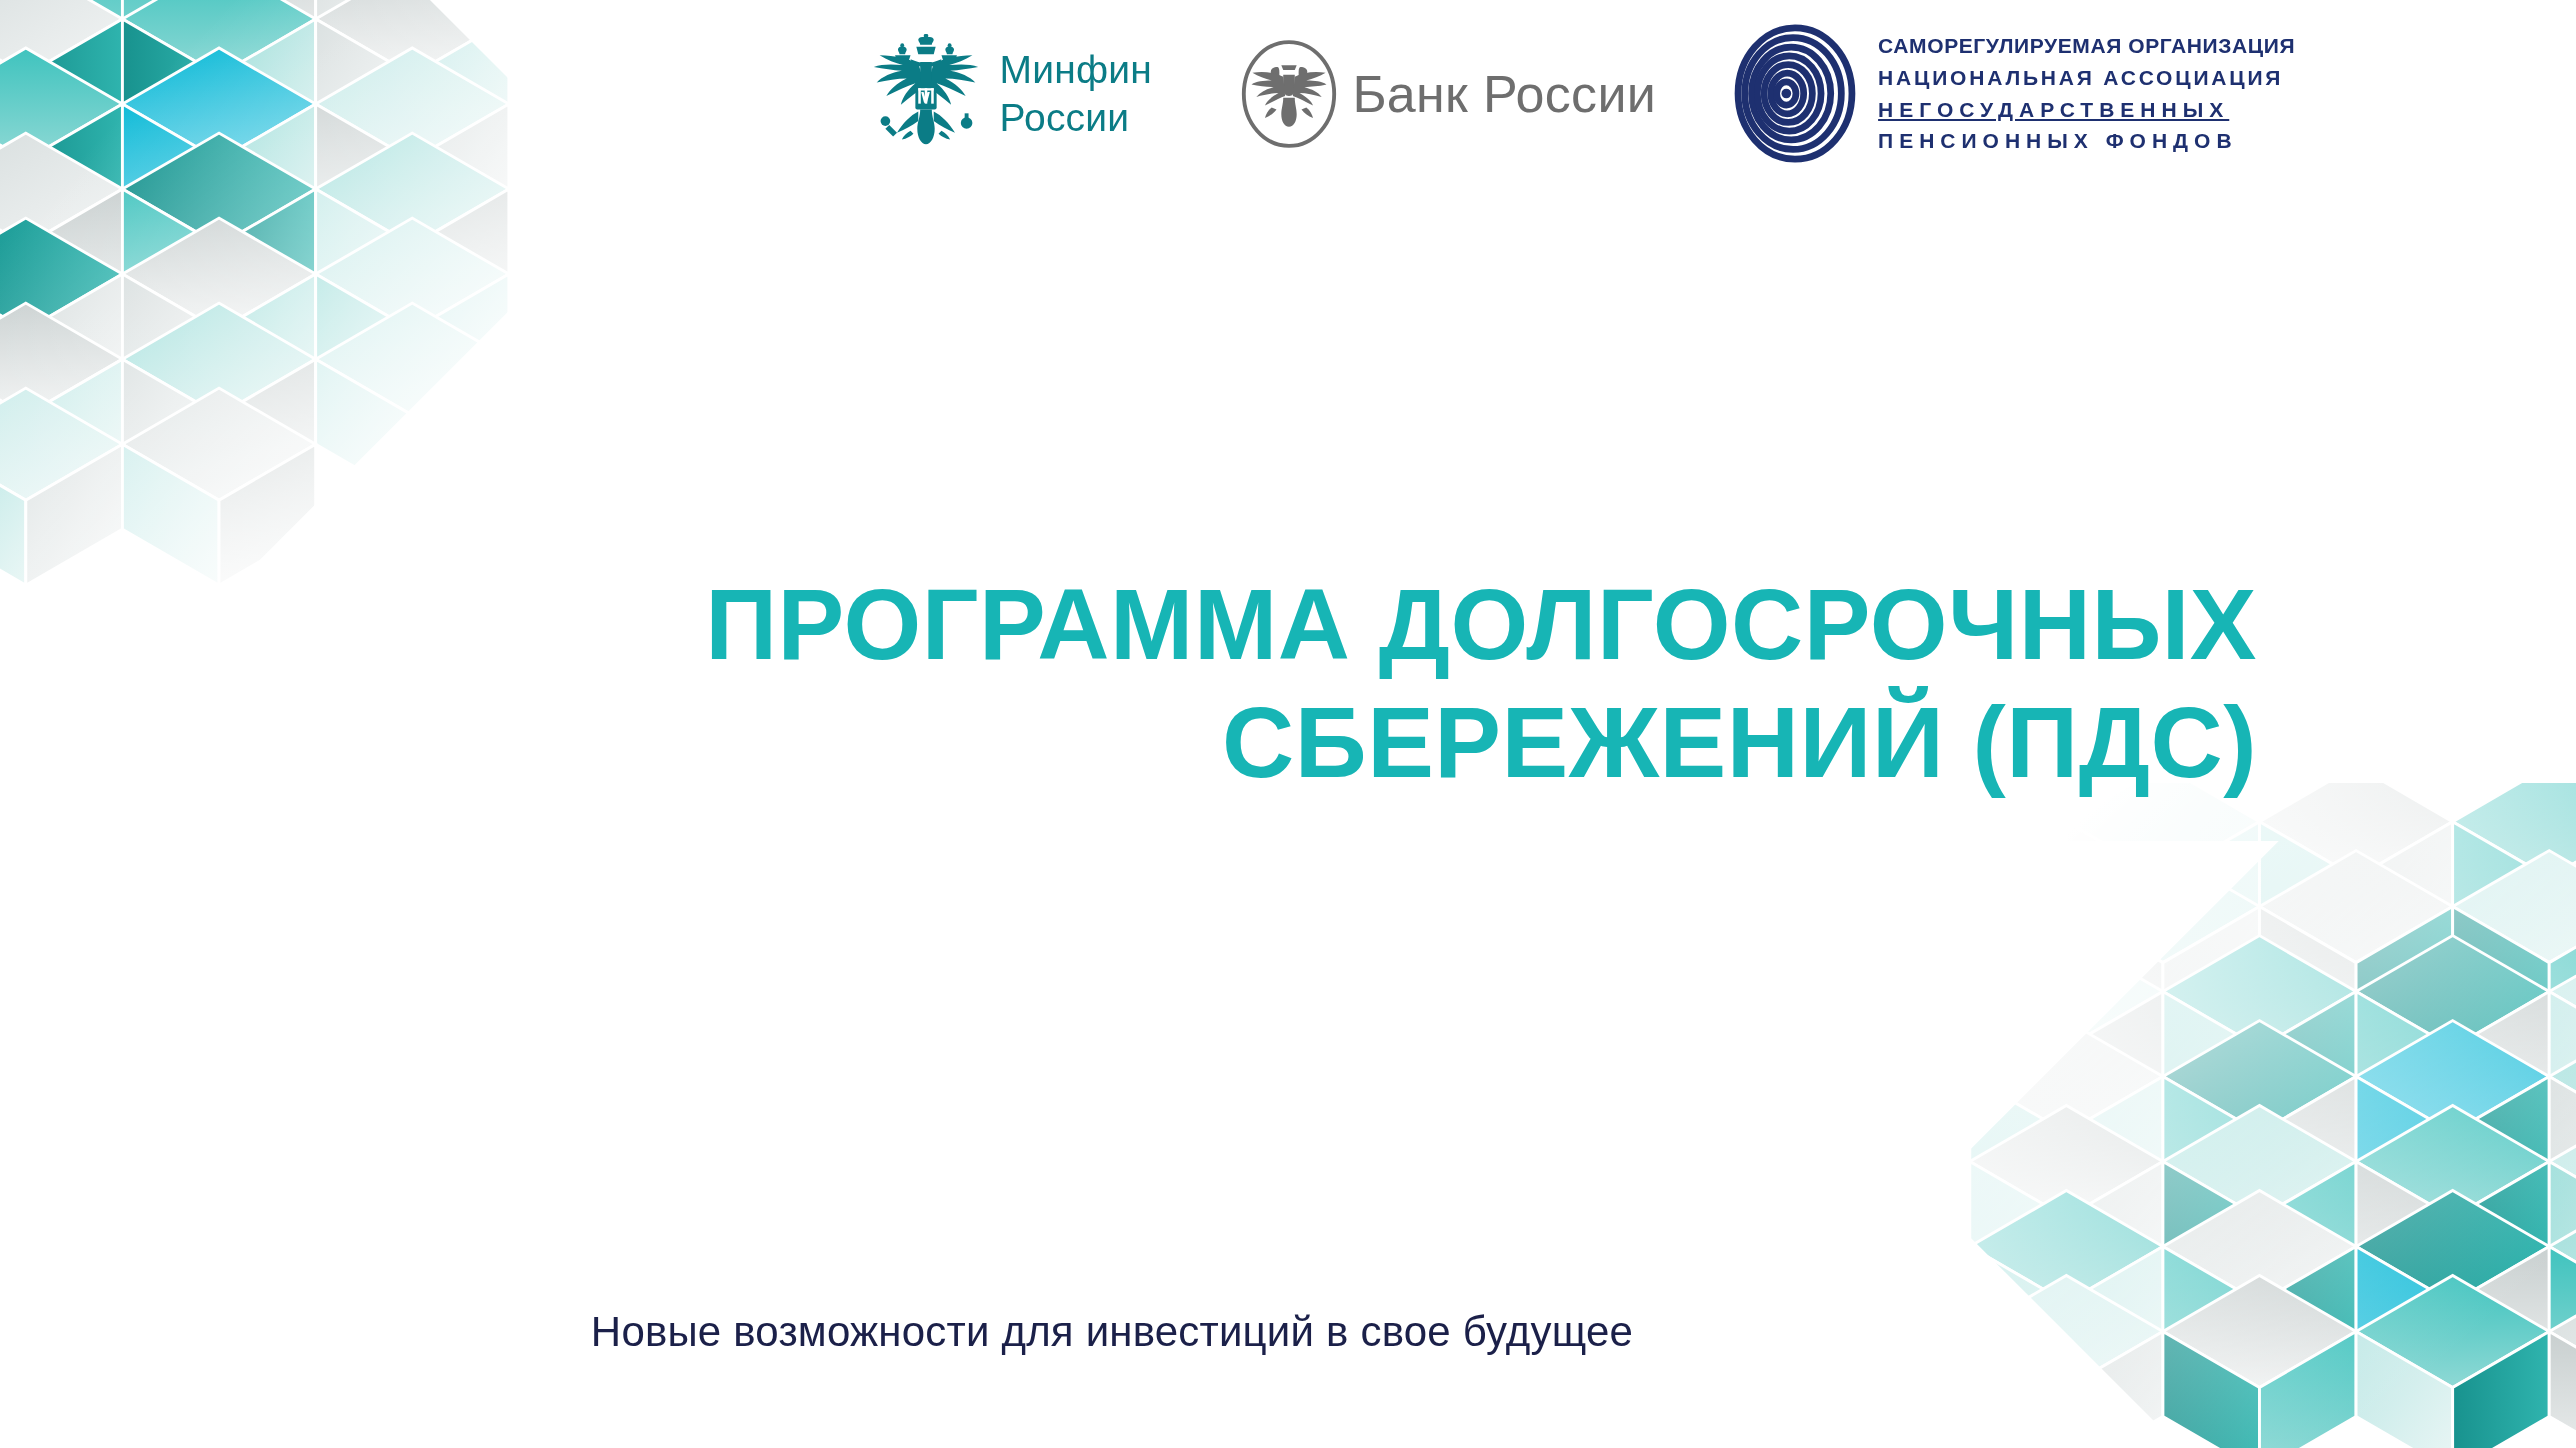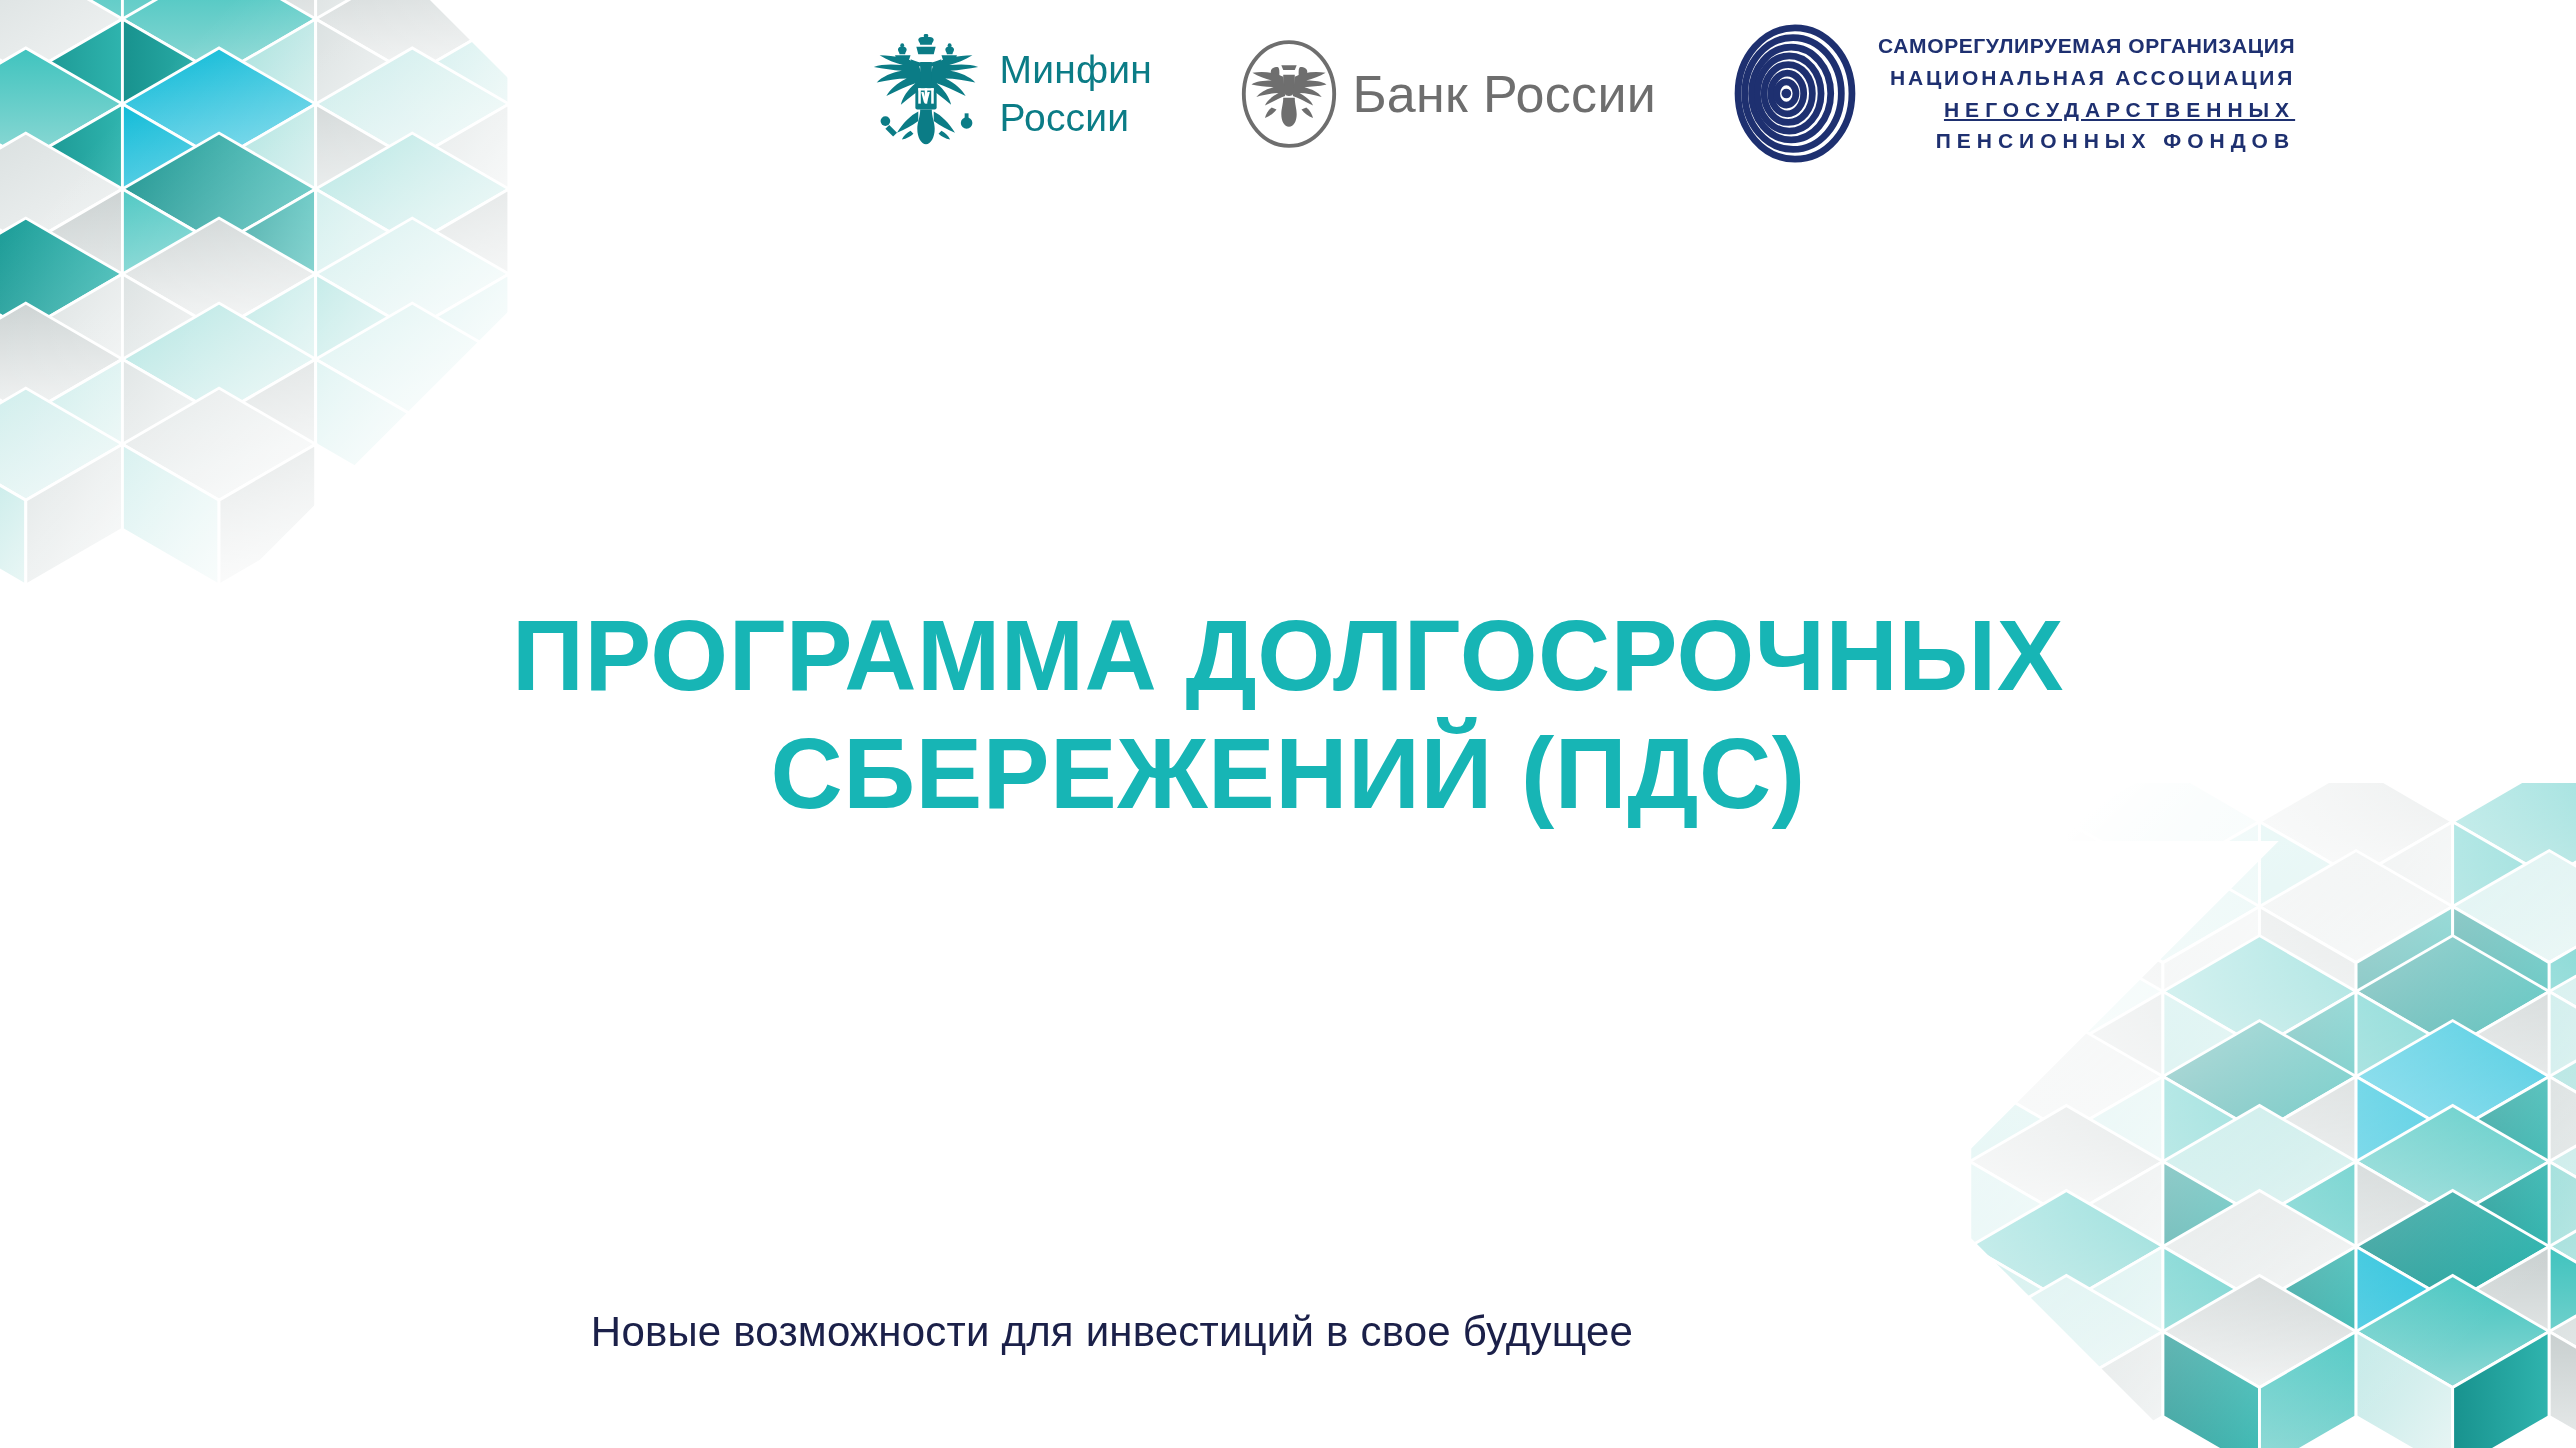--- a/index.html
+++ b/index.html
@@ -88,7 +88,6 @@
     font-weight: bold;
     font-size: 21px;
     line-height: 1.52;
-    text-align: right;
   }
   .napf-text .l1 { letter-spacing: 0.6px; }
   .napf-text .l2 { letter-spacing: 2.8px; }

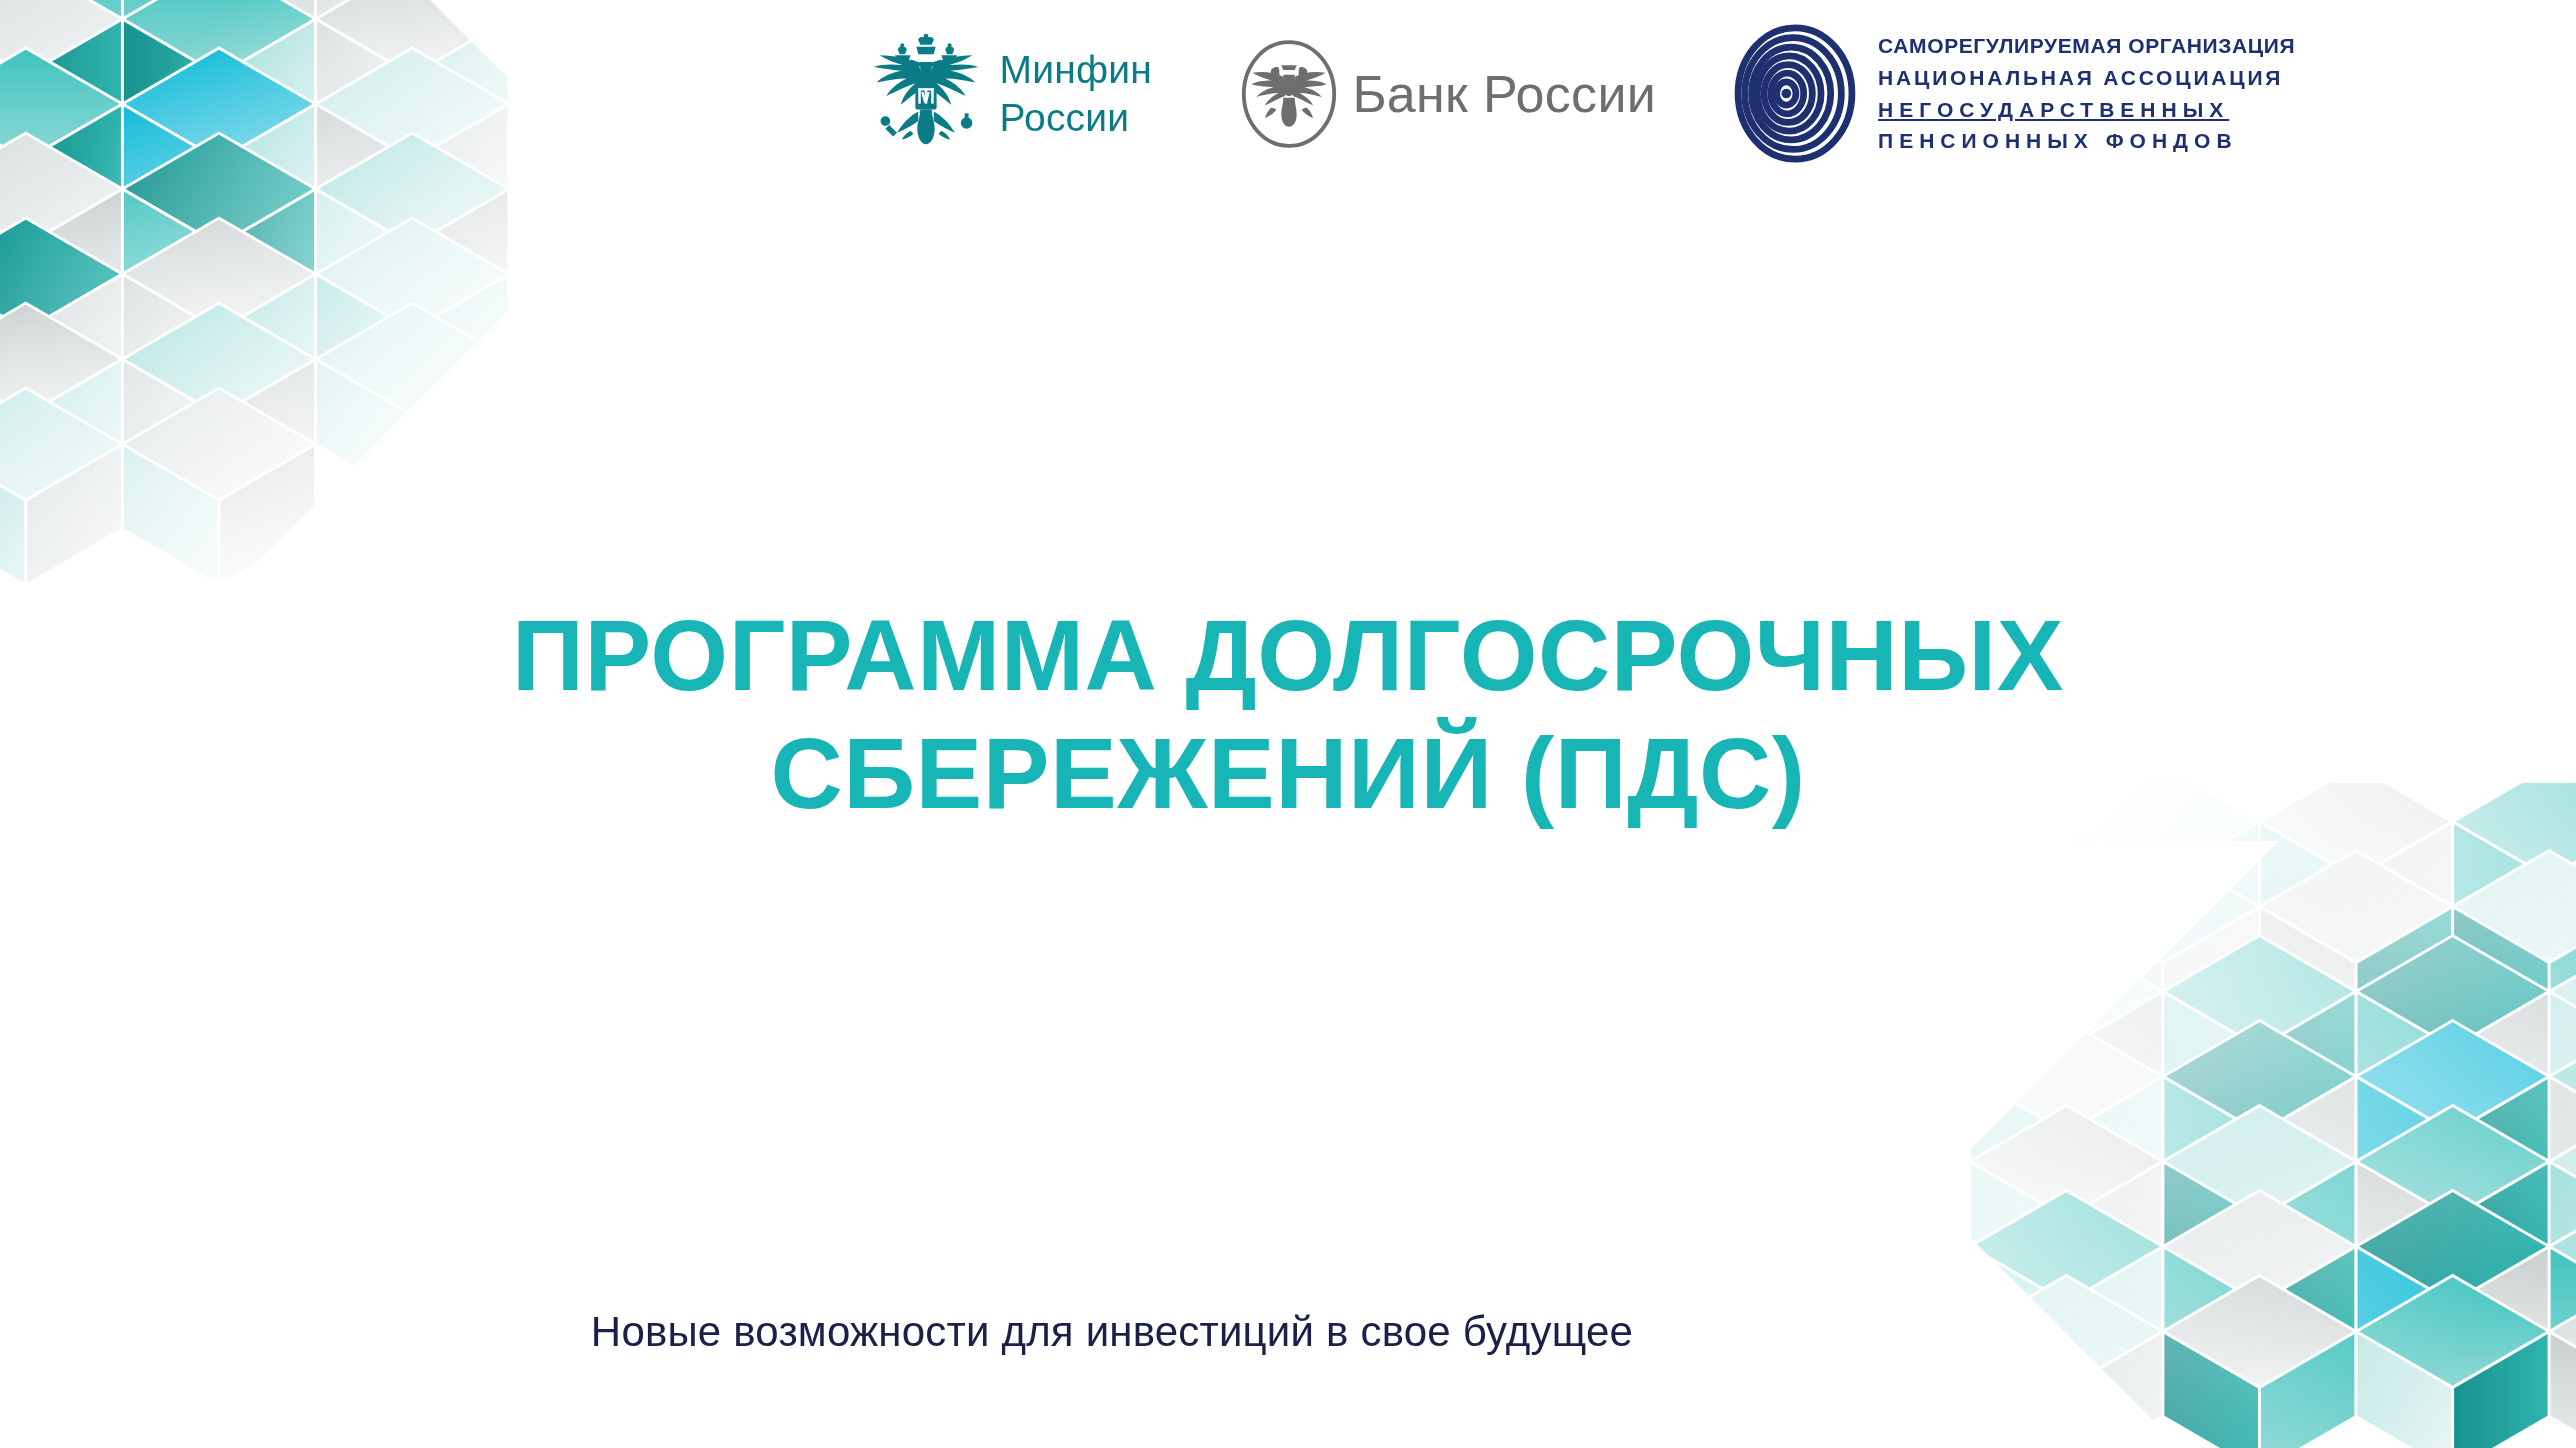--- a/index.html
+++ b/index.html
@@ -97,10 +97,10 @@
   
   .title {
     position: absolute;
-    top: 596px;
+    top: 565px;
     left: 0;
     width: 2576px;
-    text-align: center;
+    text-align: right;
     color: #17B5B5;
     font-weight: bold;
     font-size: 100px;

